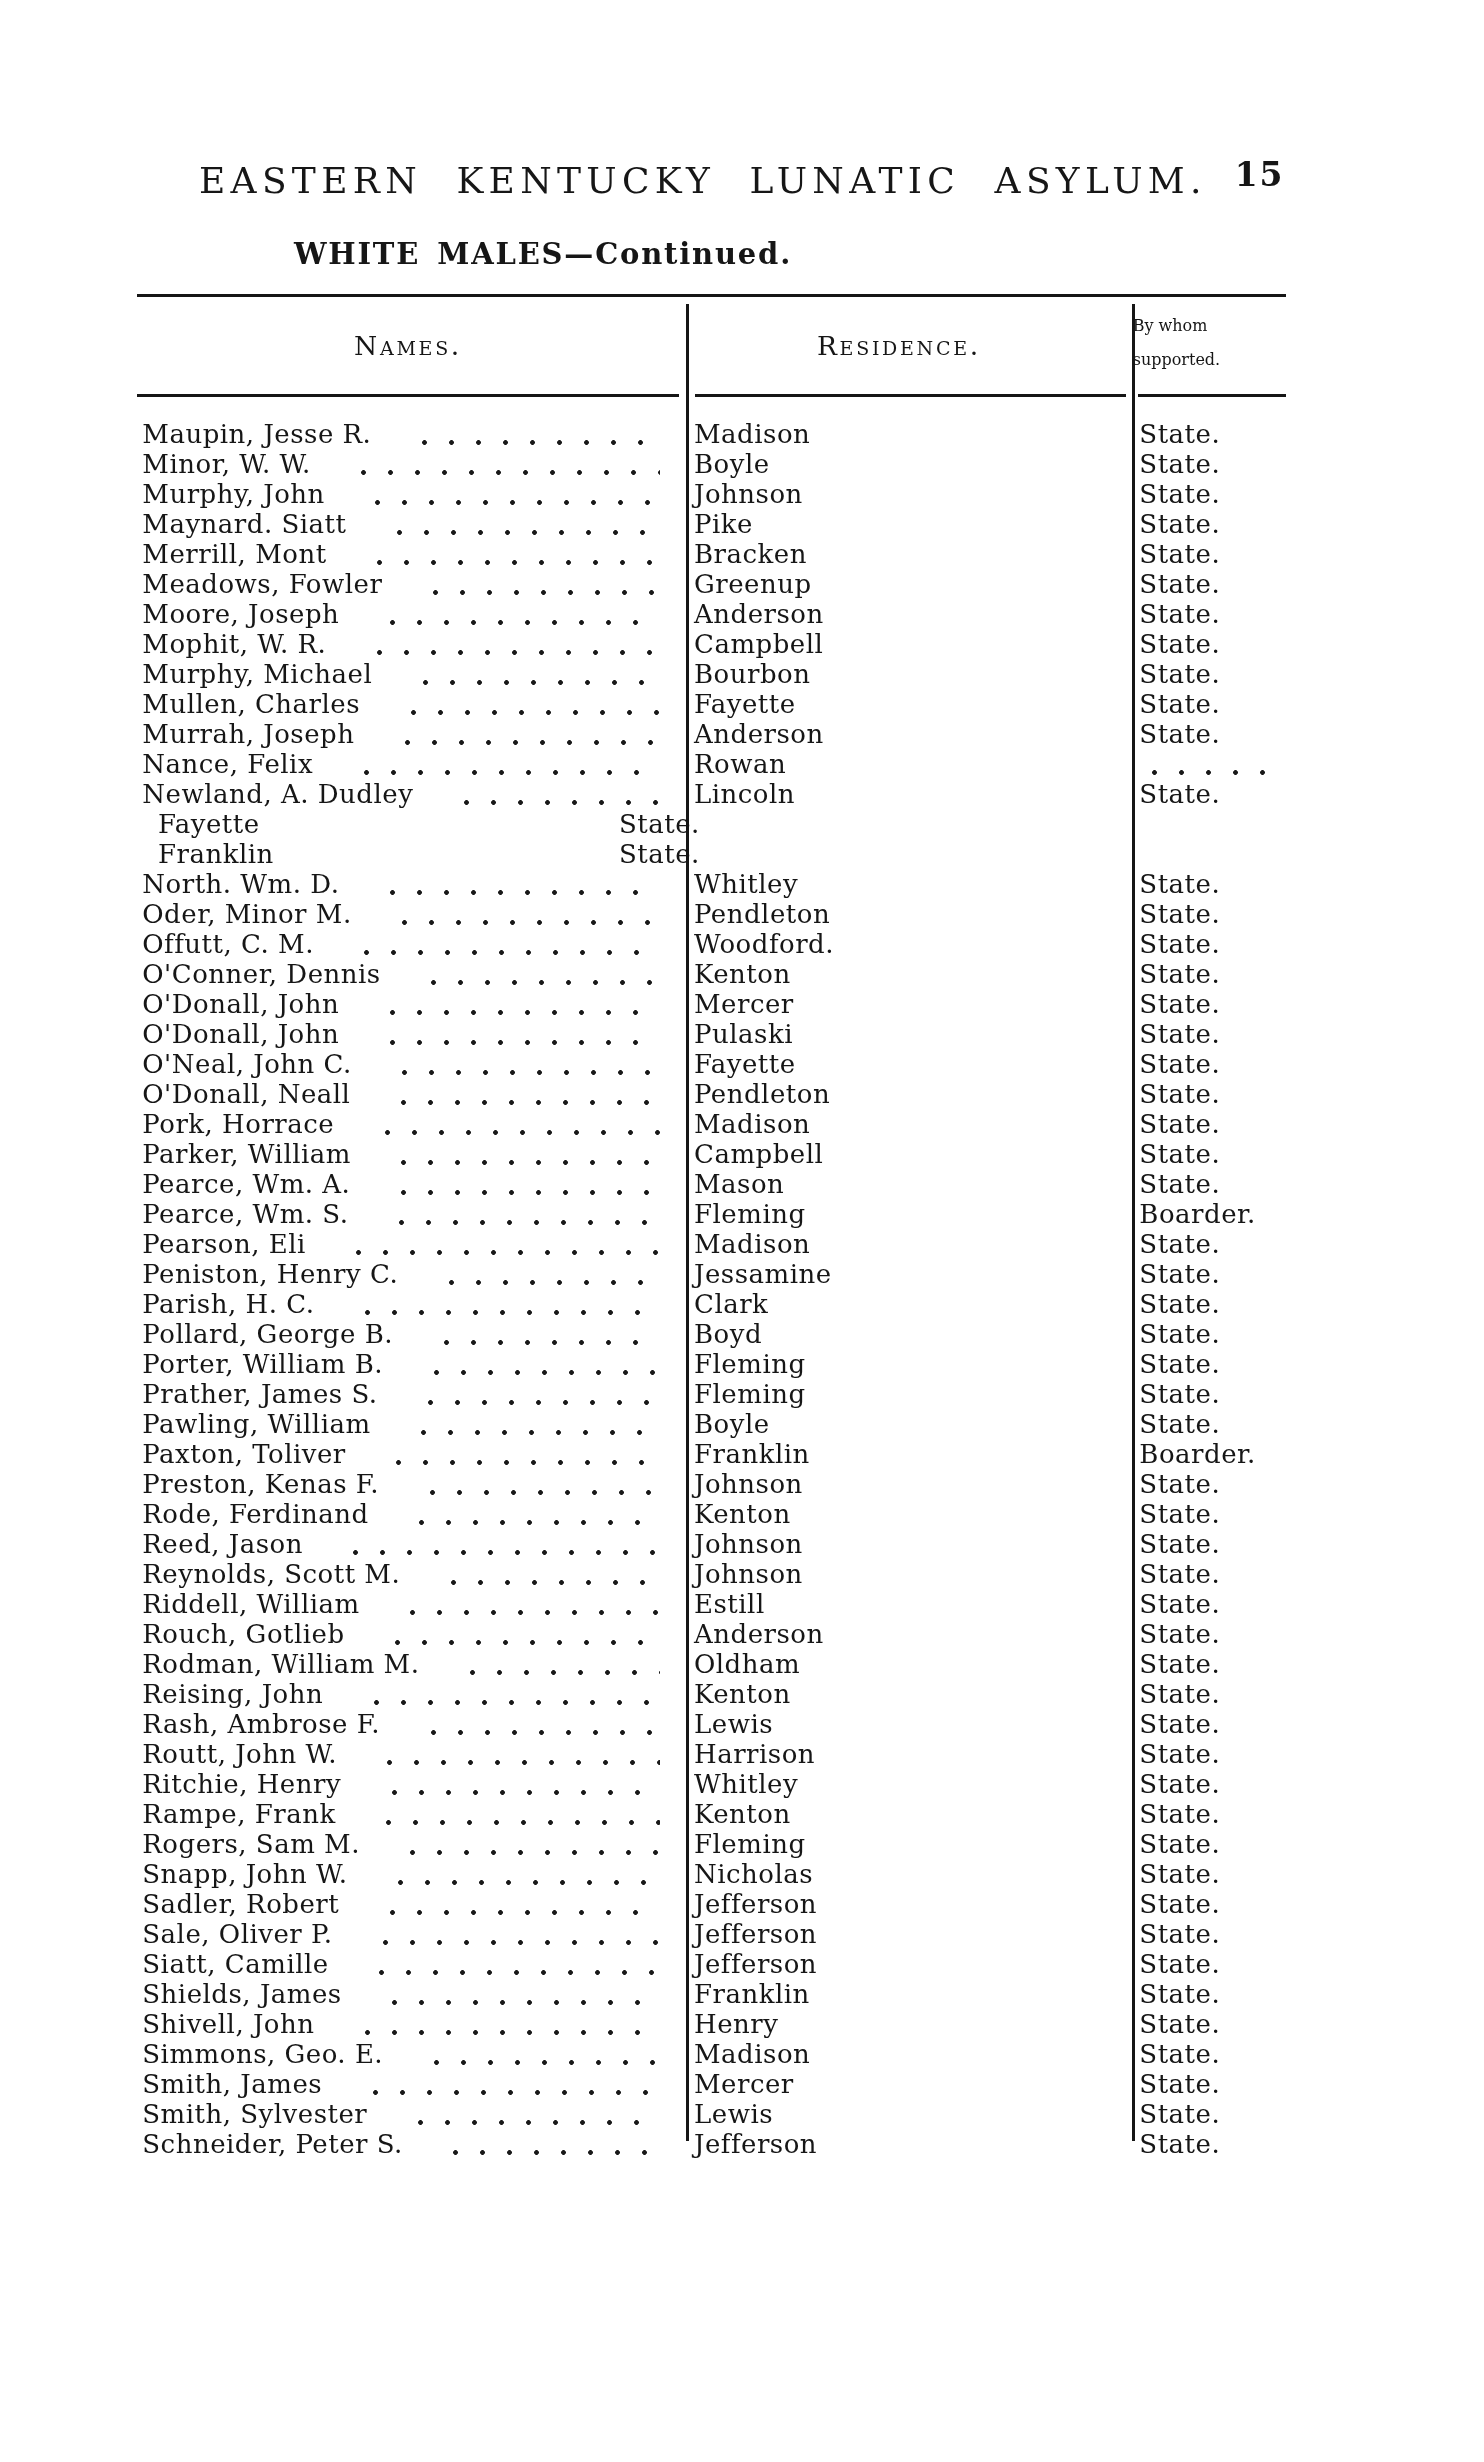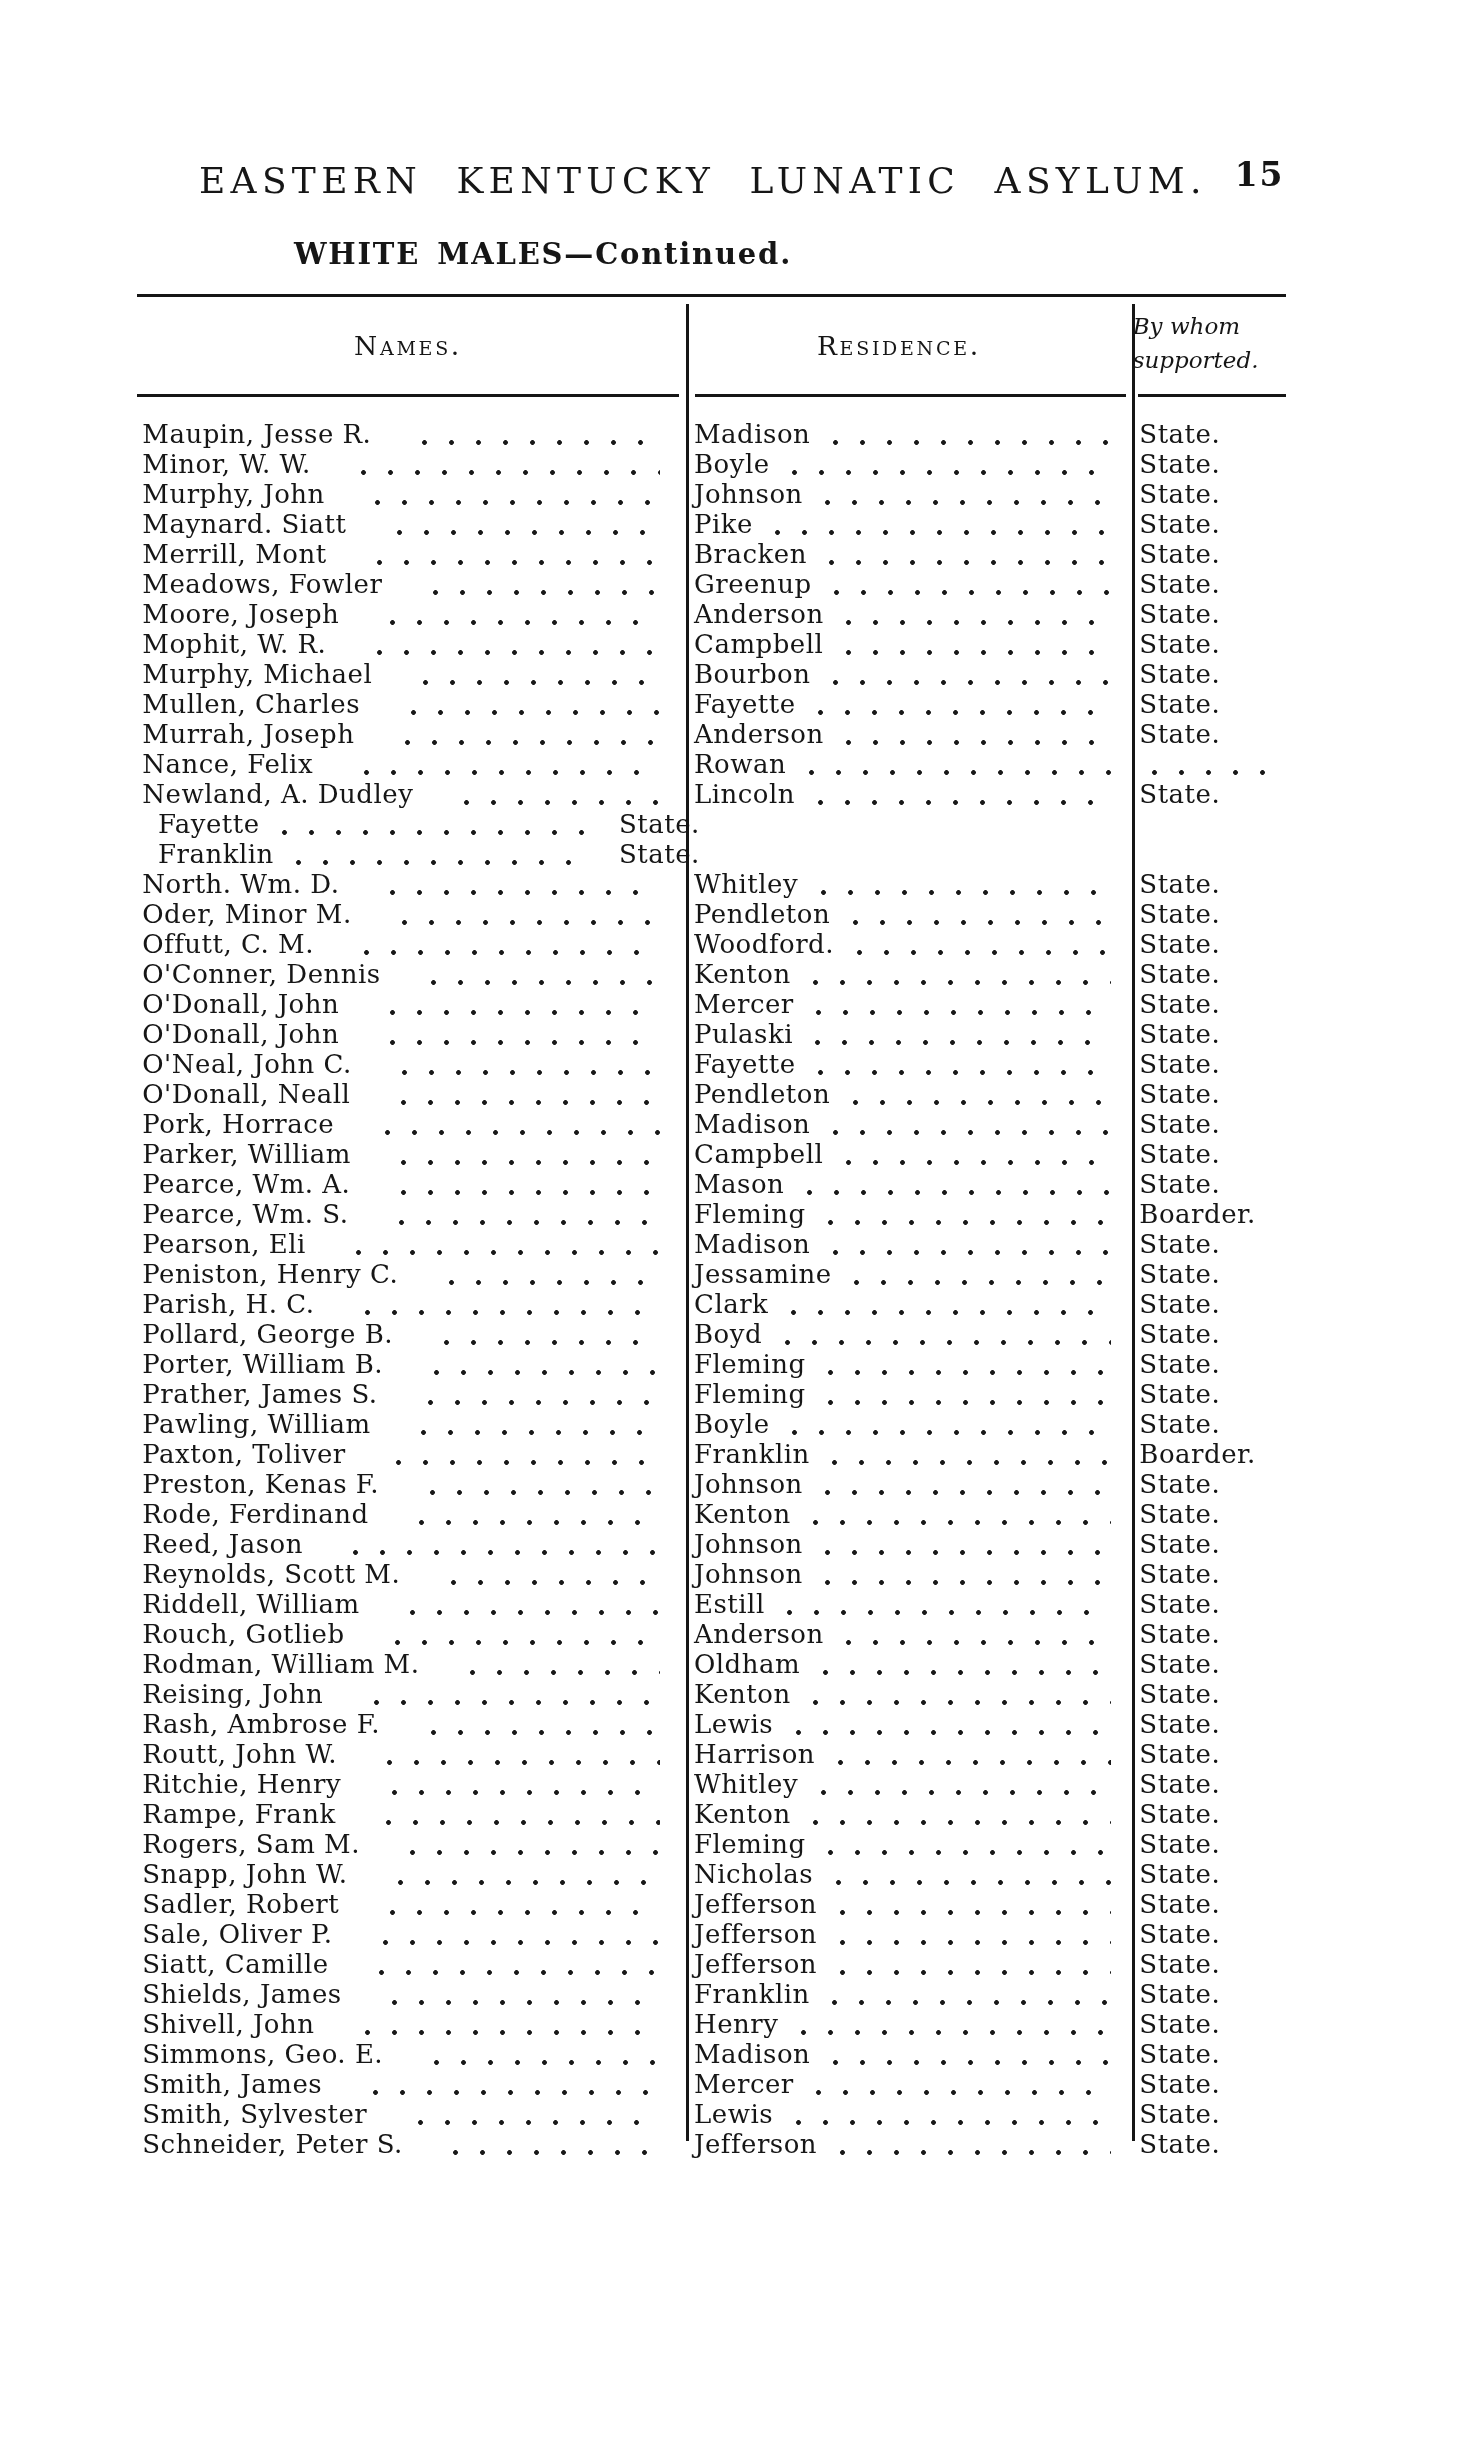--- a/index.html
+++ b/index.html
@@ -39,7 +39,7 @@
   }
   .hc1 { width:550px; }
   .hc2 { width:446px; }
-  .hc3 { width:152px; padding:11.5px 3.5px 0 14px; font-size:23px; line-height:34px;font-style:italic; }
+  .hc3 { width:152px; padding:11.5px 3.5px 0 14px; font-size:16px; line-height:34px; }
   .hrule { position:absolute; top:97px; height:2.7px; background:#161616; }
   .hr1 { left:0; width:542px; }
   .hr2 { left:558px; width:431px; }

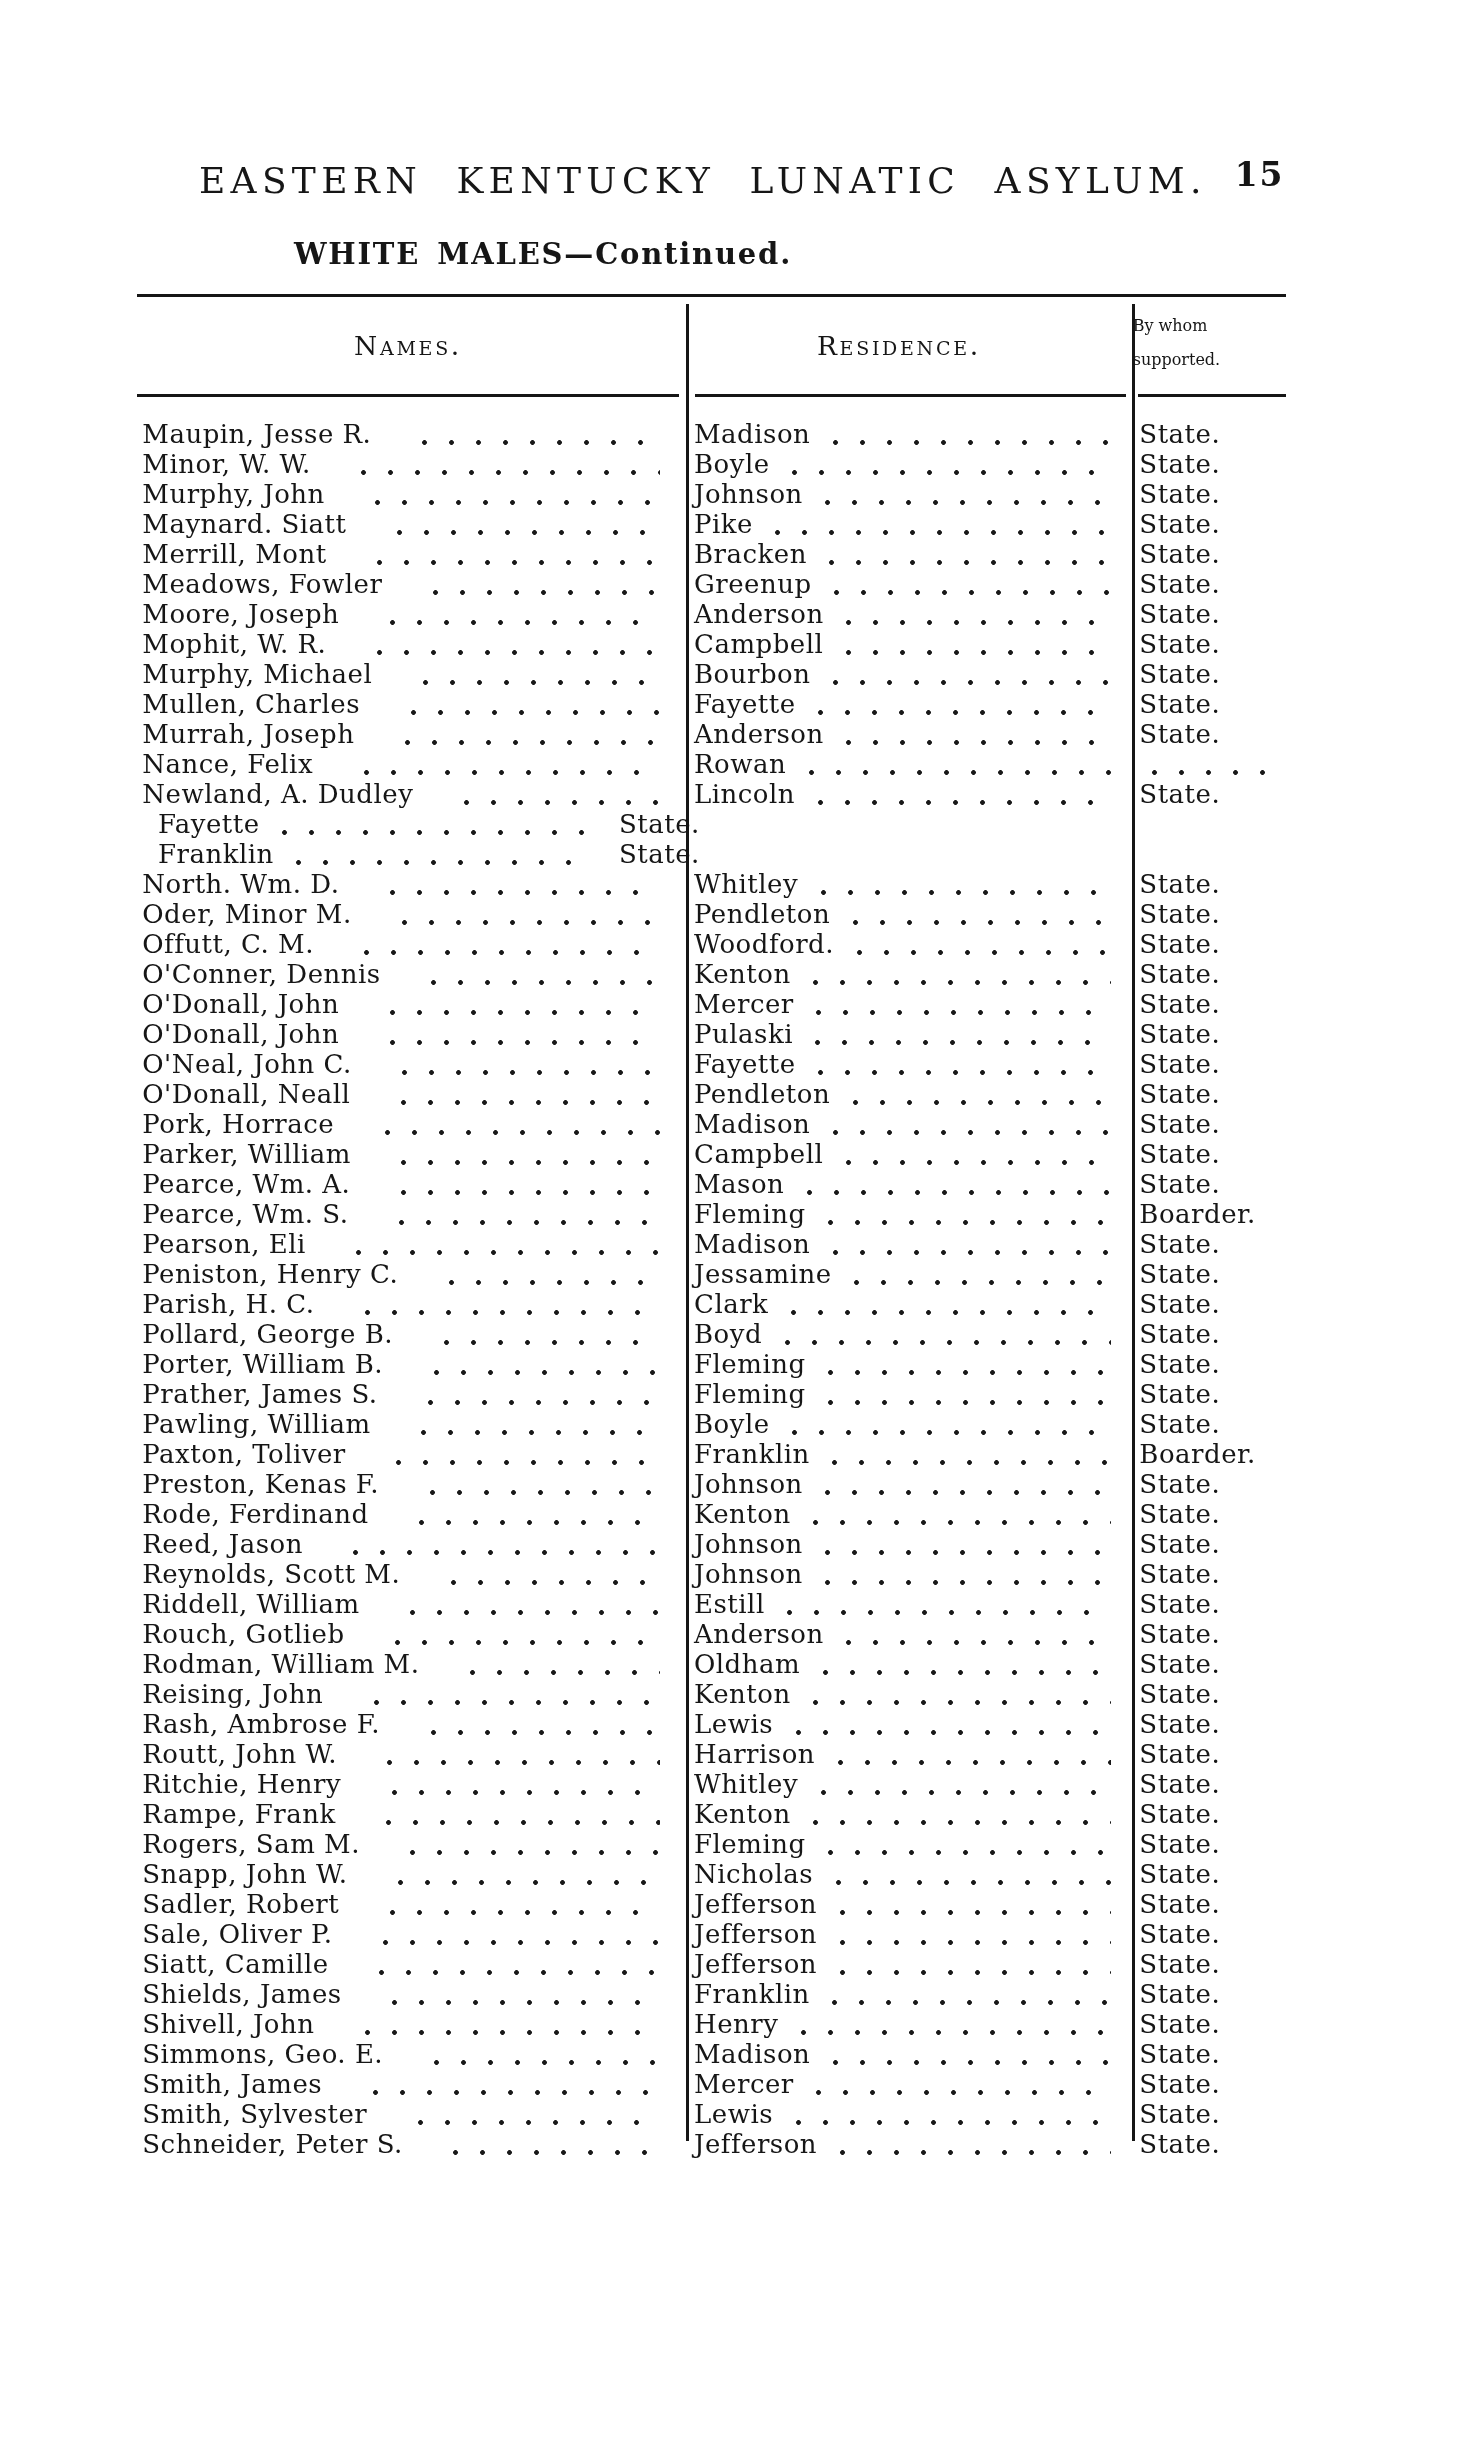--- a/index.html
+++ b/index.html
@@ -49,7 +49,7 @@
   .cell { display:flex; overflow:hidden; }
   .txt { line-height:30px; white-space:nowrap; }
   .c1 { width:550px; padding-left:5.3px;gap:28px; }
-  .c2 { width:446px; padding-left:21px; }
+  .c2 { width:446px; padding-left:21px;flex-direction:column; }
   .c3 { width:152px; padding-left:15px; }
   .leader {
     flex:1; margin-left:11.5px; margin-right:13.3px;

